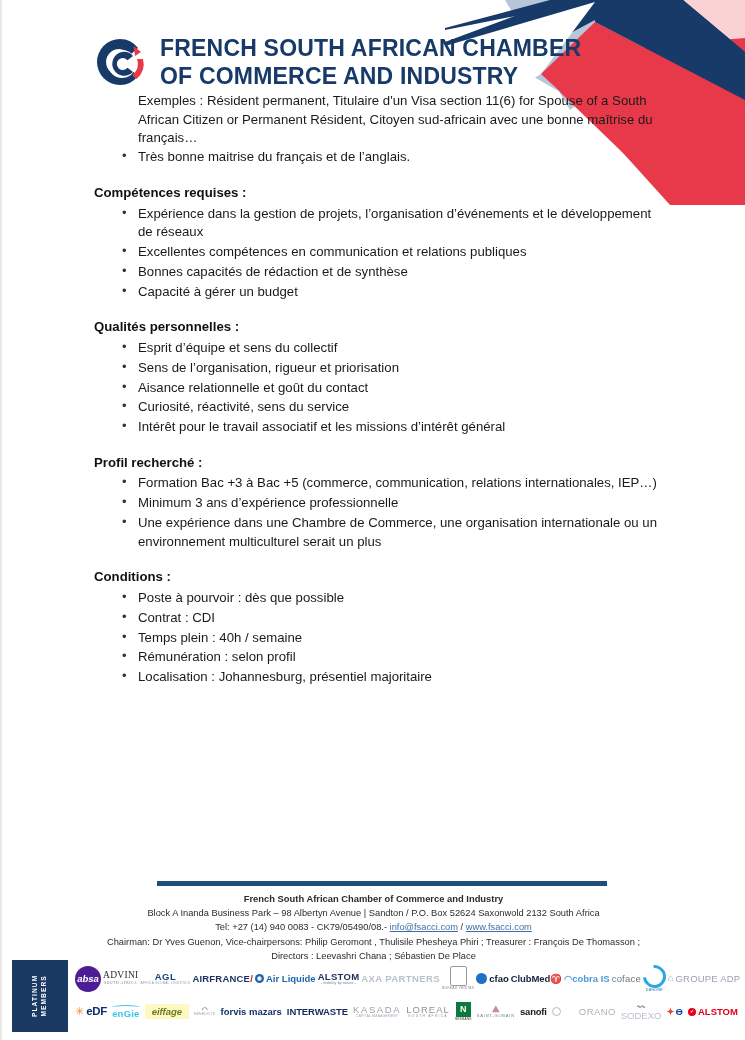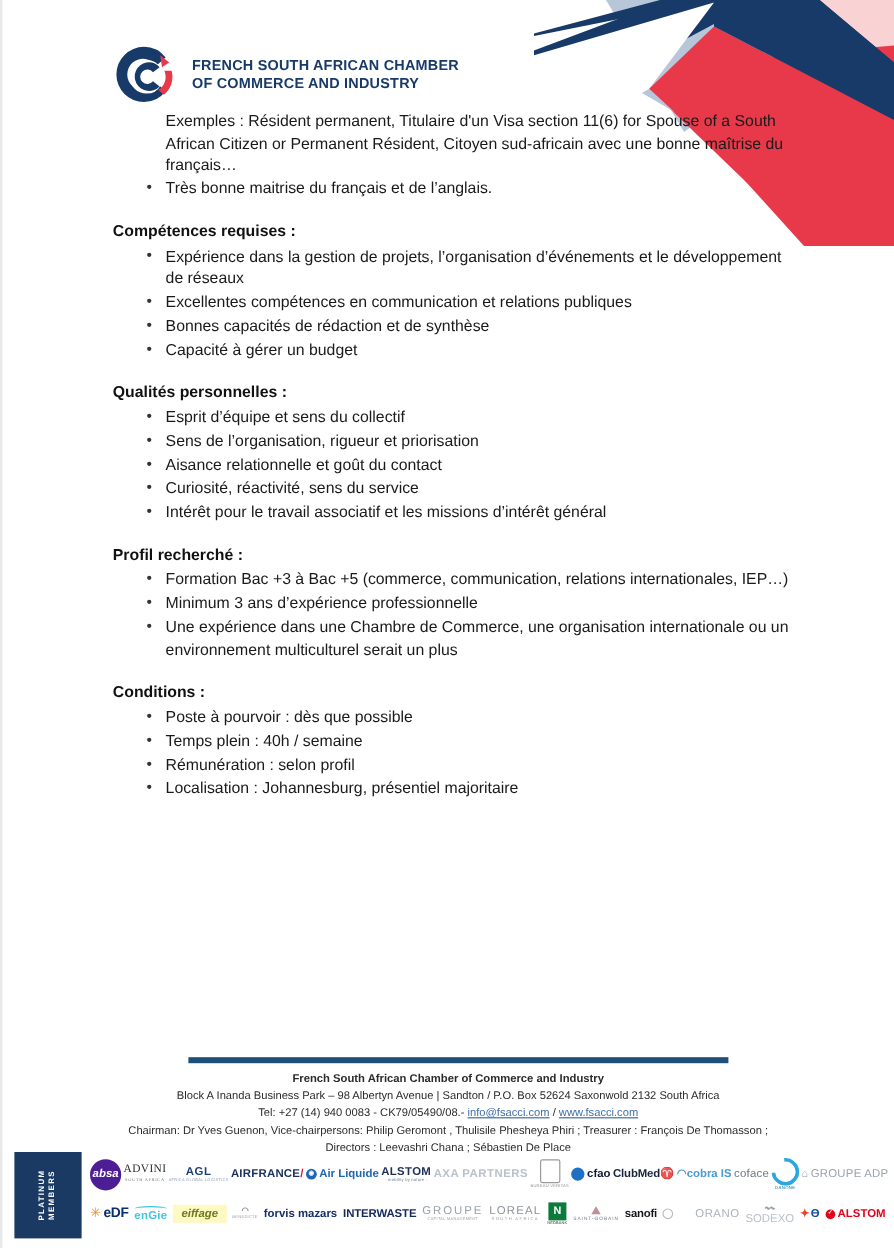--- a/index.html
+++ b/index.html
@@ -48,7 +48,7 @@
   }
   .org-title {
     color: #173a68;
-    font-size: 12px;
+    font-size: 23px;
     font-weight: bold;
     line-height: 1.22;
     letter-spacing: 0.2px;

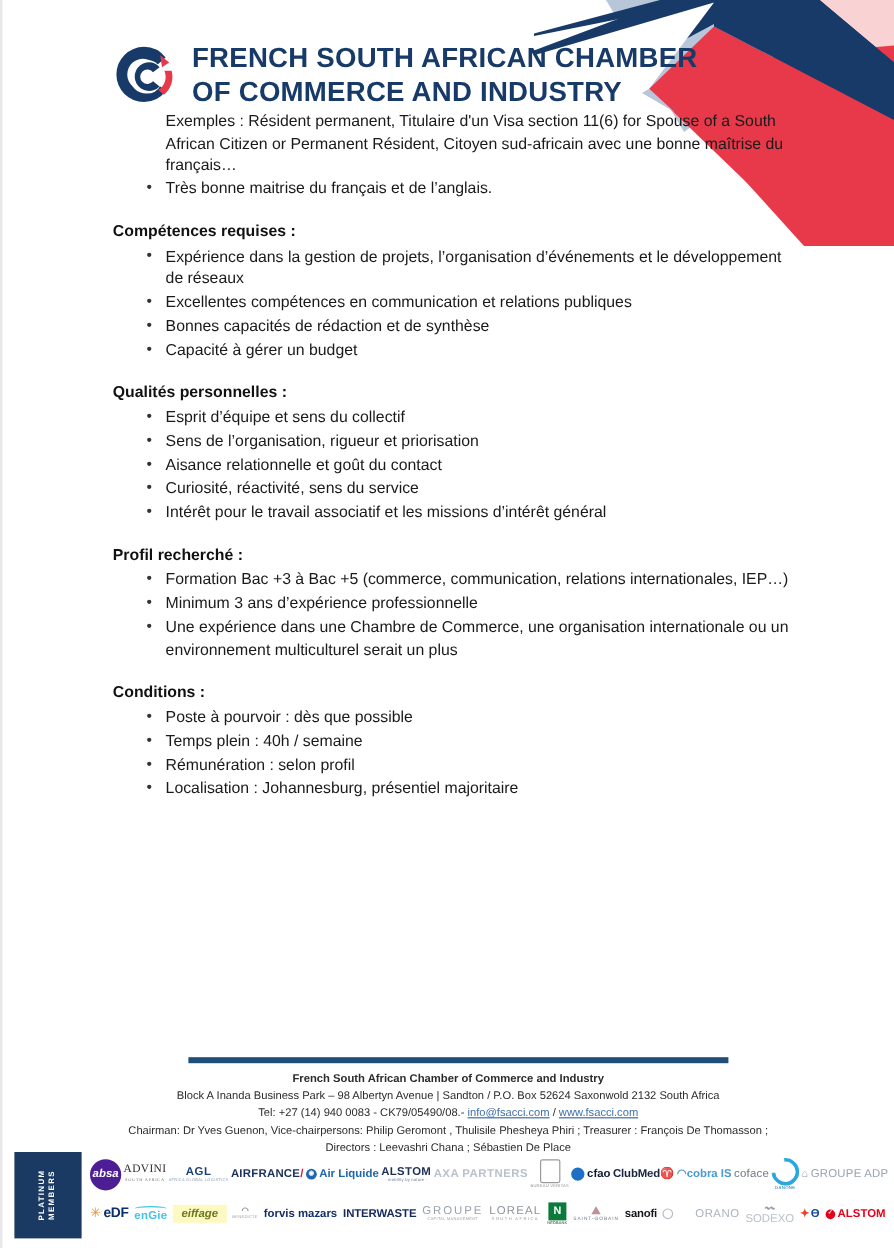--- a/index.html
+++ b/index.html
@@ -326,6 +326,7 @@
       <div class="sec-head">Conditions :</div>
       <ul class="bullets">
         <li>Poste à pourvoir : dès que possible</li>
+        <li>Contrat : CDI</li>
         <li>Temps plein : 40h / semaine</li>
         <li>Rémunération : selon profil</li>
         <li>Localisation : Johannesburg, présentiel majoritaire</li>

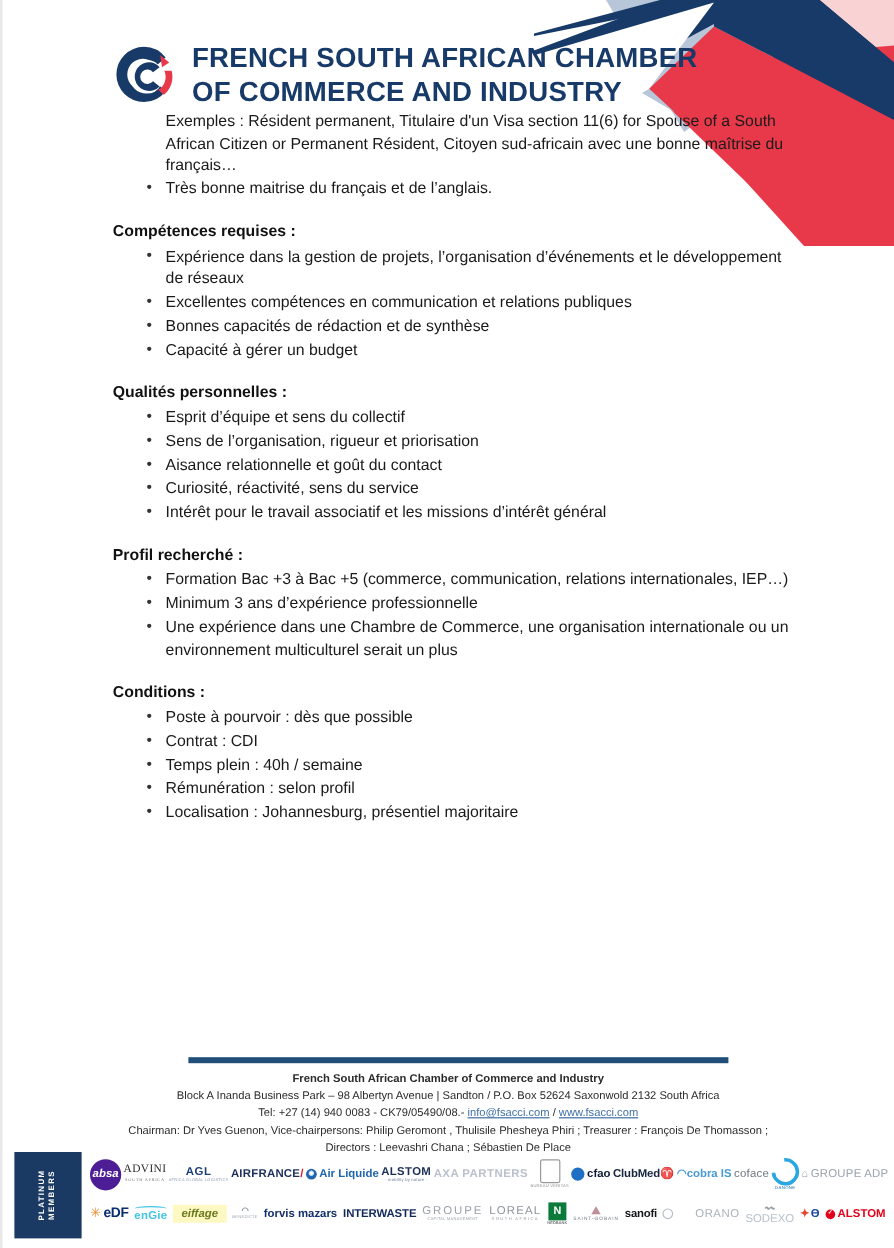--- a/index.html
+++ b/index.html
@@ -453,7 +453,7 @@
         </div>
         <div class="logo-item">
           <div class="lg lg-kasada">
-            <span>GROUPE</span>
+            <span>KASADA</span>
             <small>CAPITAL MANAGEMENT</small>
           </div>
         </div>

